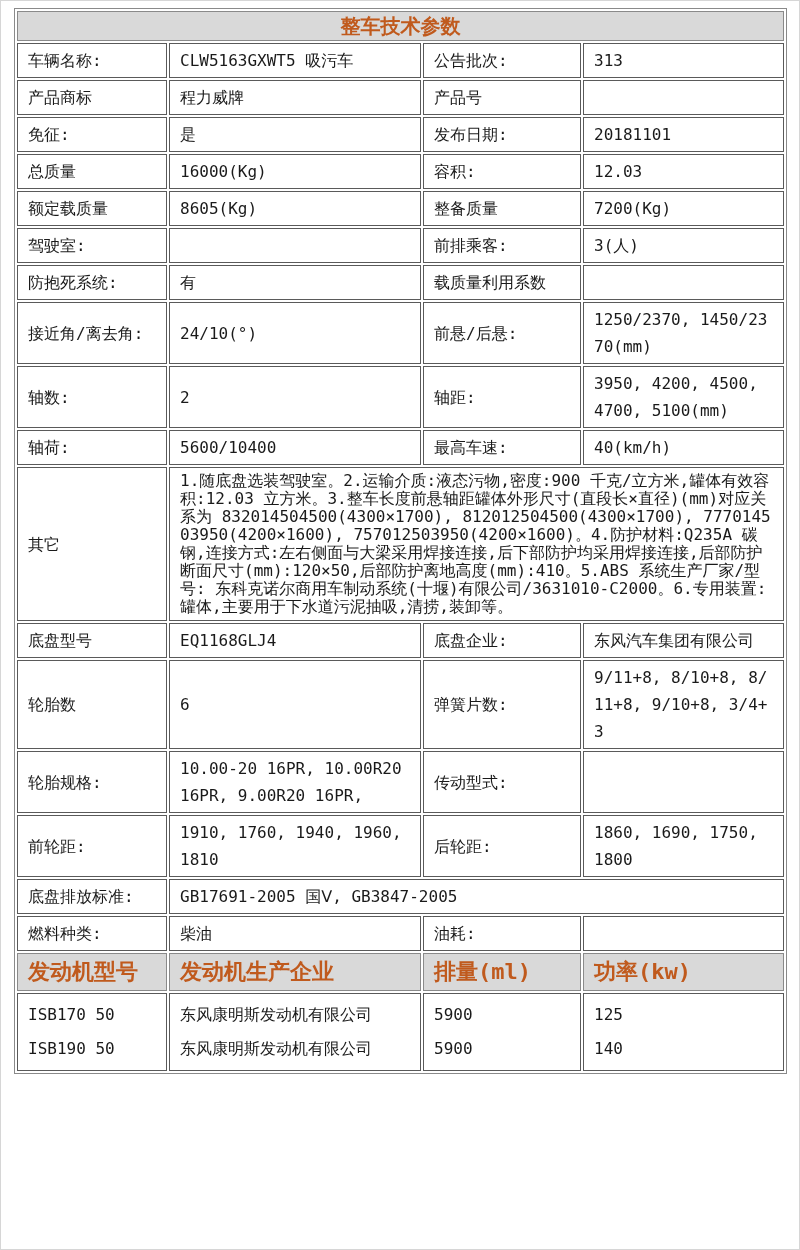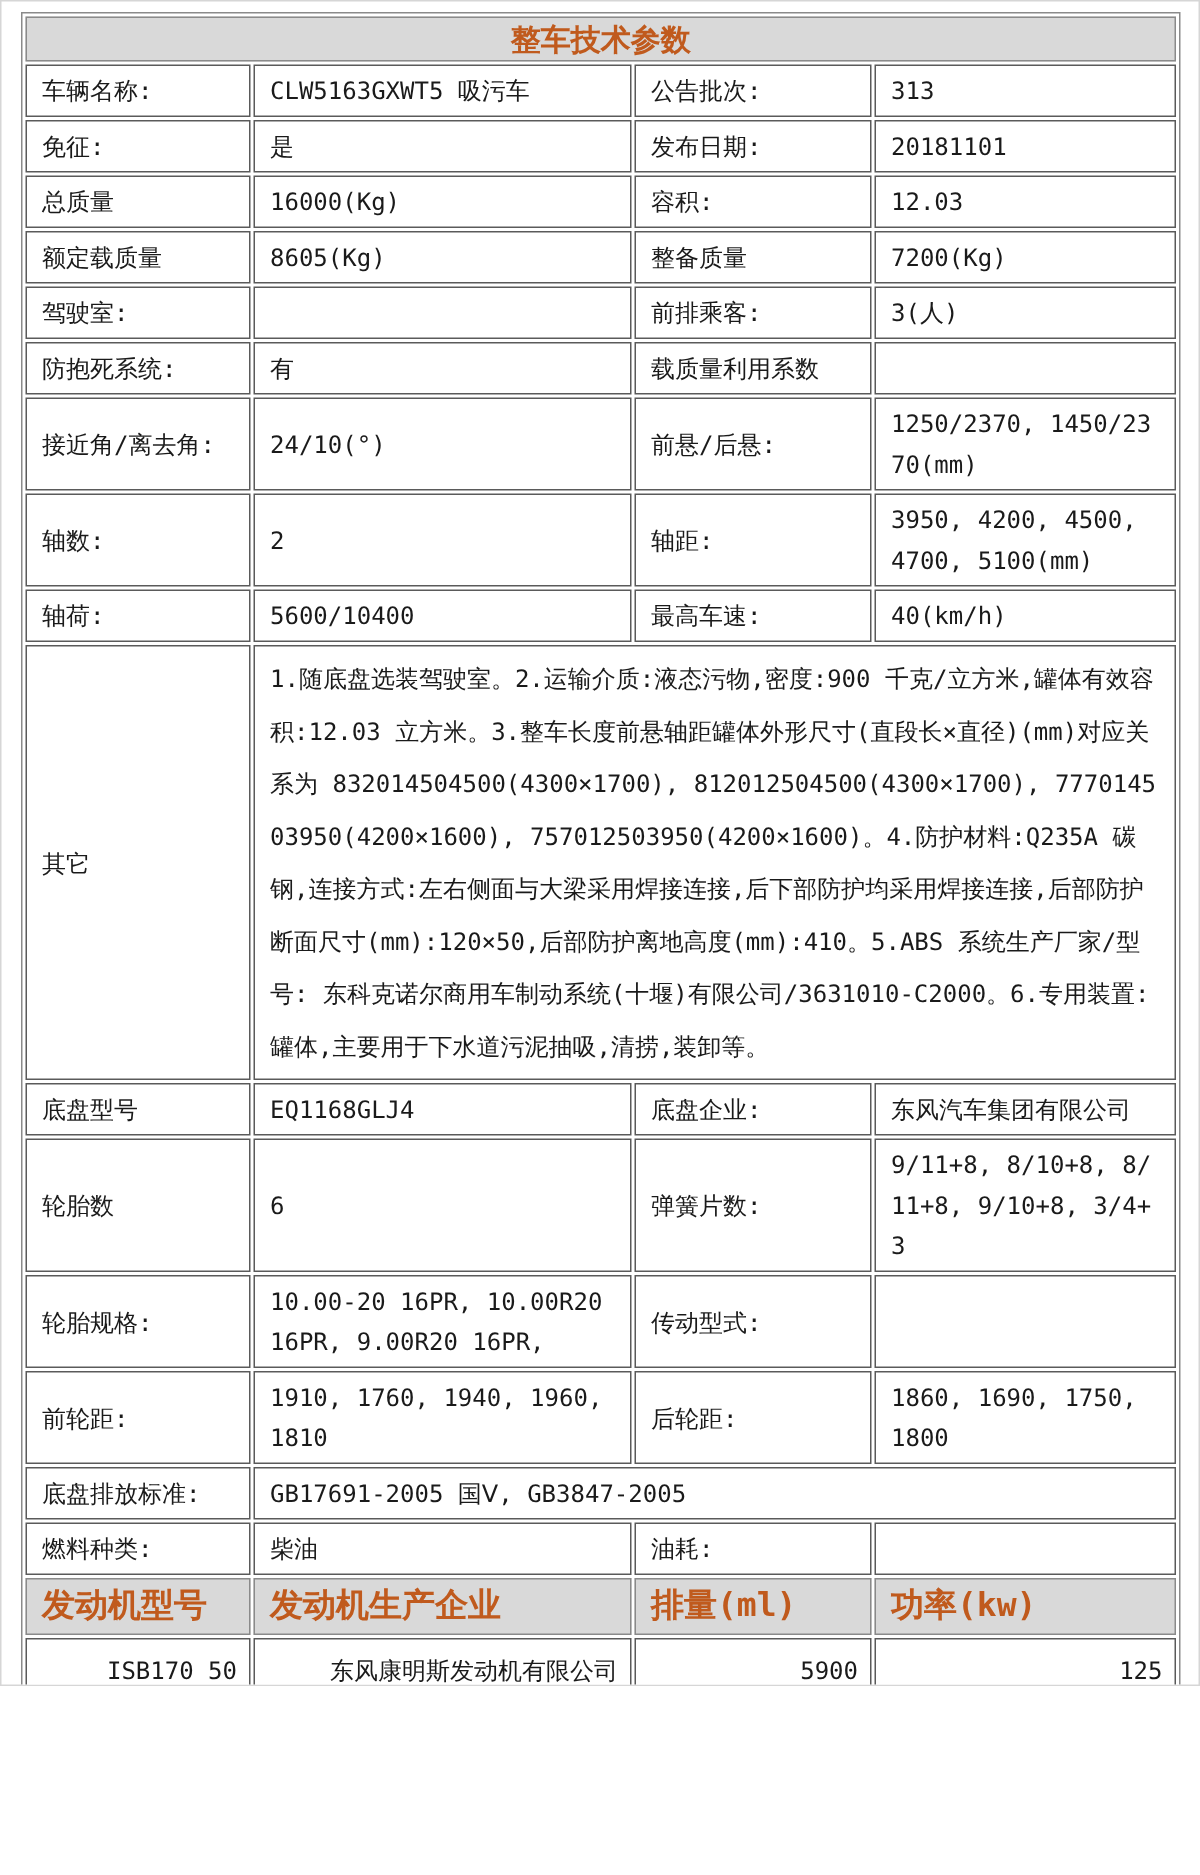--- a/index.html
+++ b/index.html
@@ -11,7 +11,7 @@
   }
   .frame {
     width: 800px;
-    height: 1124px;
+    height: 1250px;
     box-sizing: border-box;
     border: 1px solid #d6d6d6;
     padding: 7px 13px;

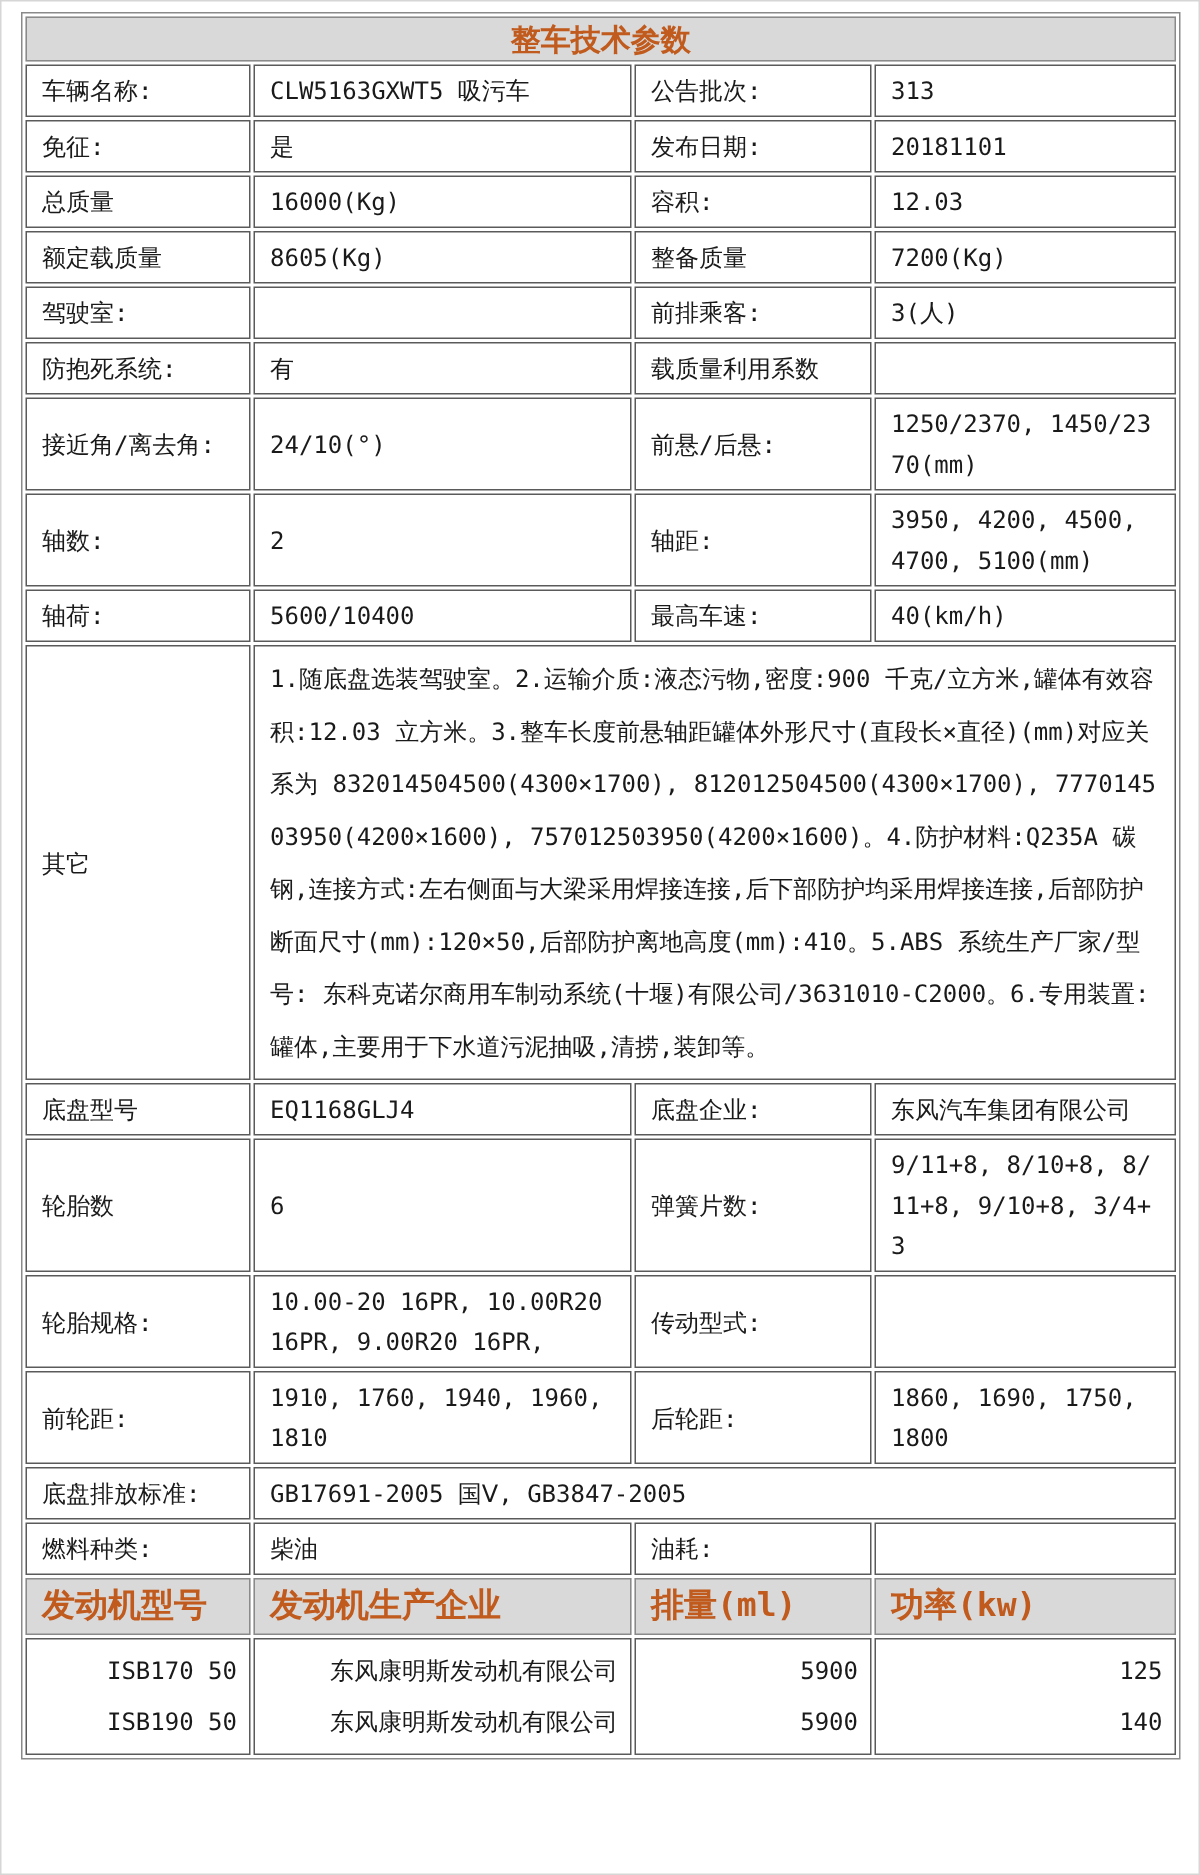--- a/index.html
+++ b/index.html
@@ -85,6 +85,12 @@
       <td class="val">313</td>
     </tr>
     <tr>
+      <td class="lab">产品商标</td>
+      <td class="val">程力威牌</td>
+      <td class="lab">产品号</td>
+      <td class="val"></td>
+    </tr>
+    <tr>
       <td class="lab">免征:</td>
       <td class="val">是</td>
       <td class="lab">发布日期:</td>

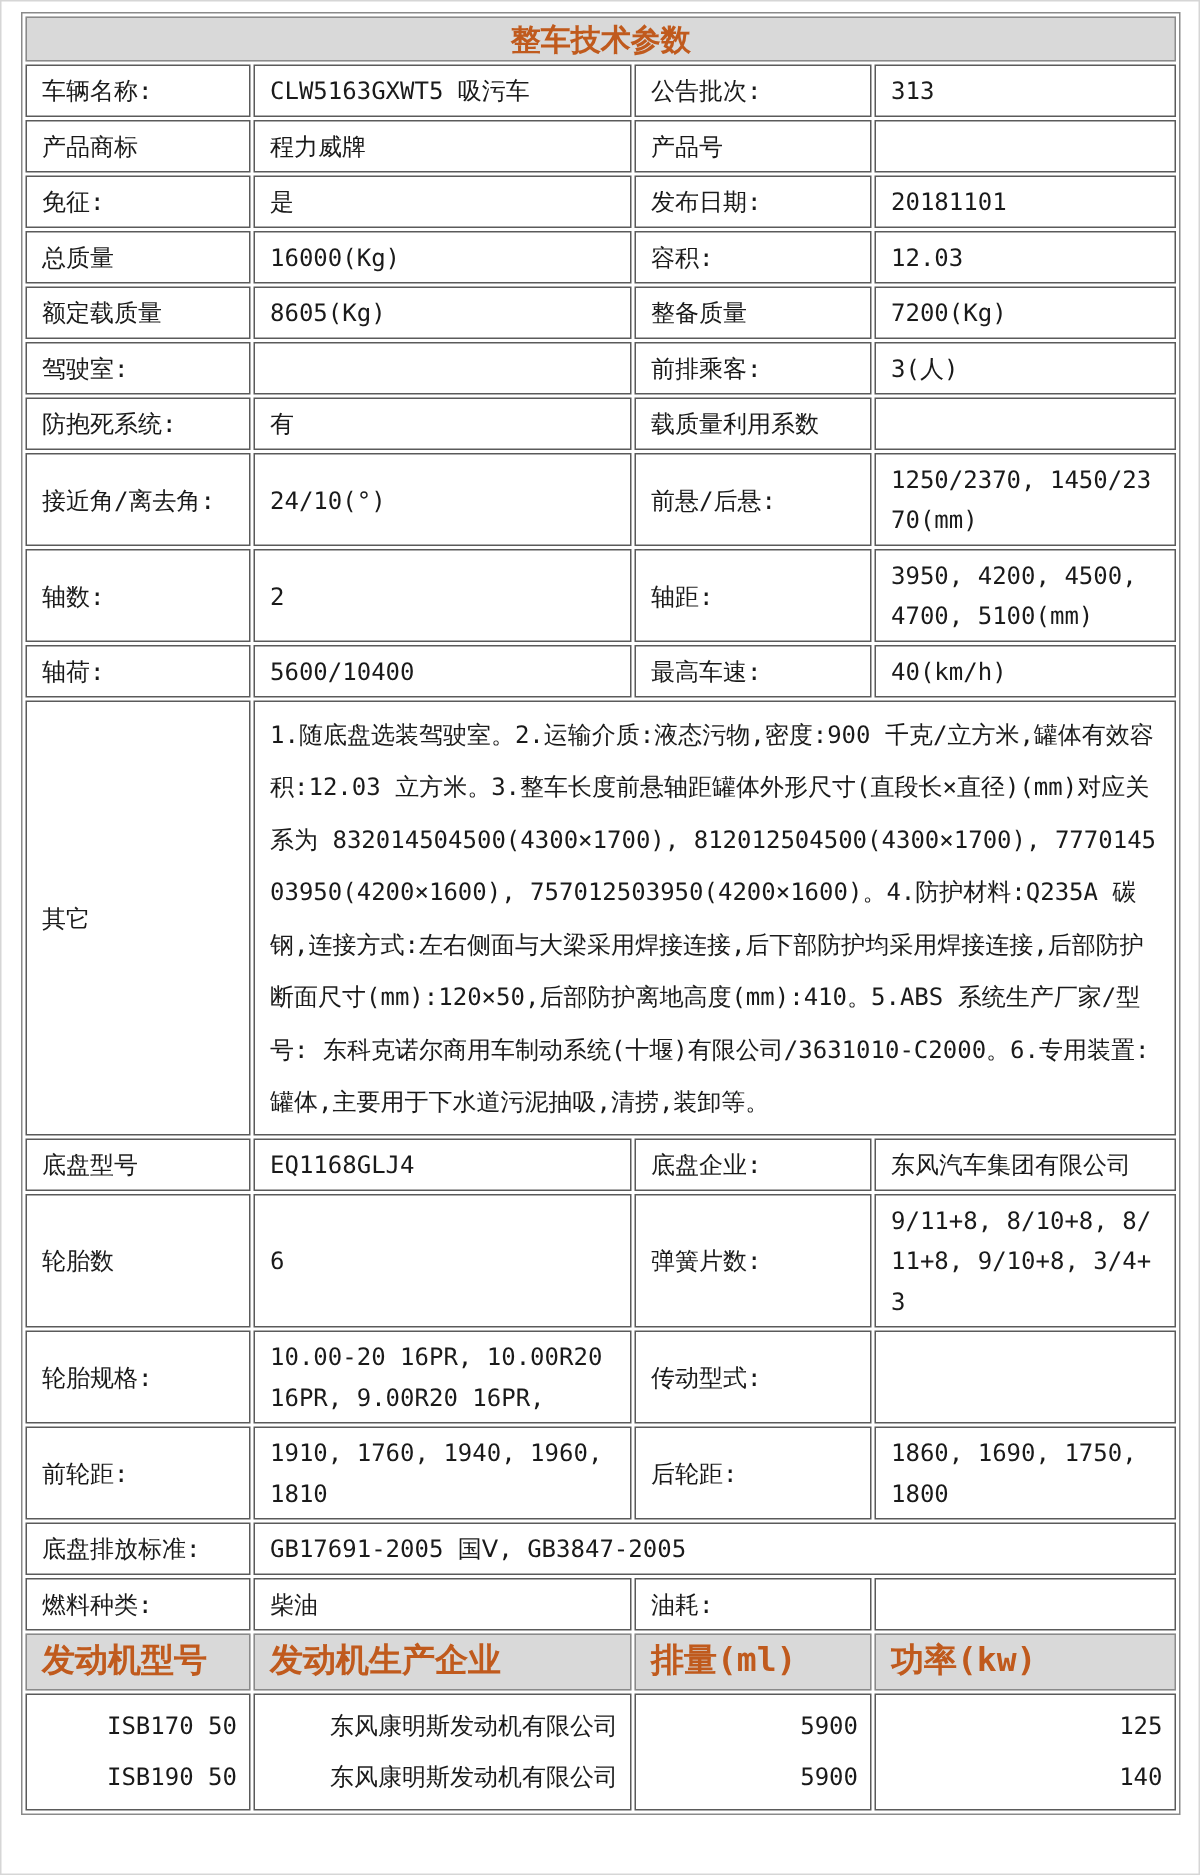--- a/index.html
+++ b/index.html
@@ -47,7 +47,7 @@
     word-break: normal;
   }
   td.lab { word-break: keep-all; white-space: nowrap; }
-  td.other-text { line-height: 35px; padding-top: 4px; padding-bottom: 4px; margin-top: 12px; }
+  td.other-text { line-height: 18px; padding-top: 4px; padding-bottom: 4px; margin-top: 12px; }
   tr.eng-head td {
     background: #d9d9d9;
     border: 1px solid #8a8a8a;

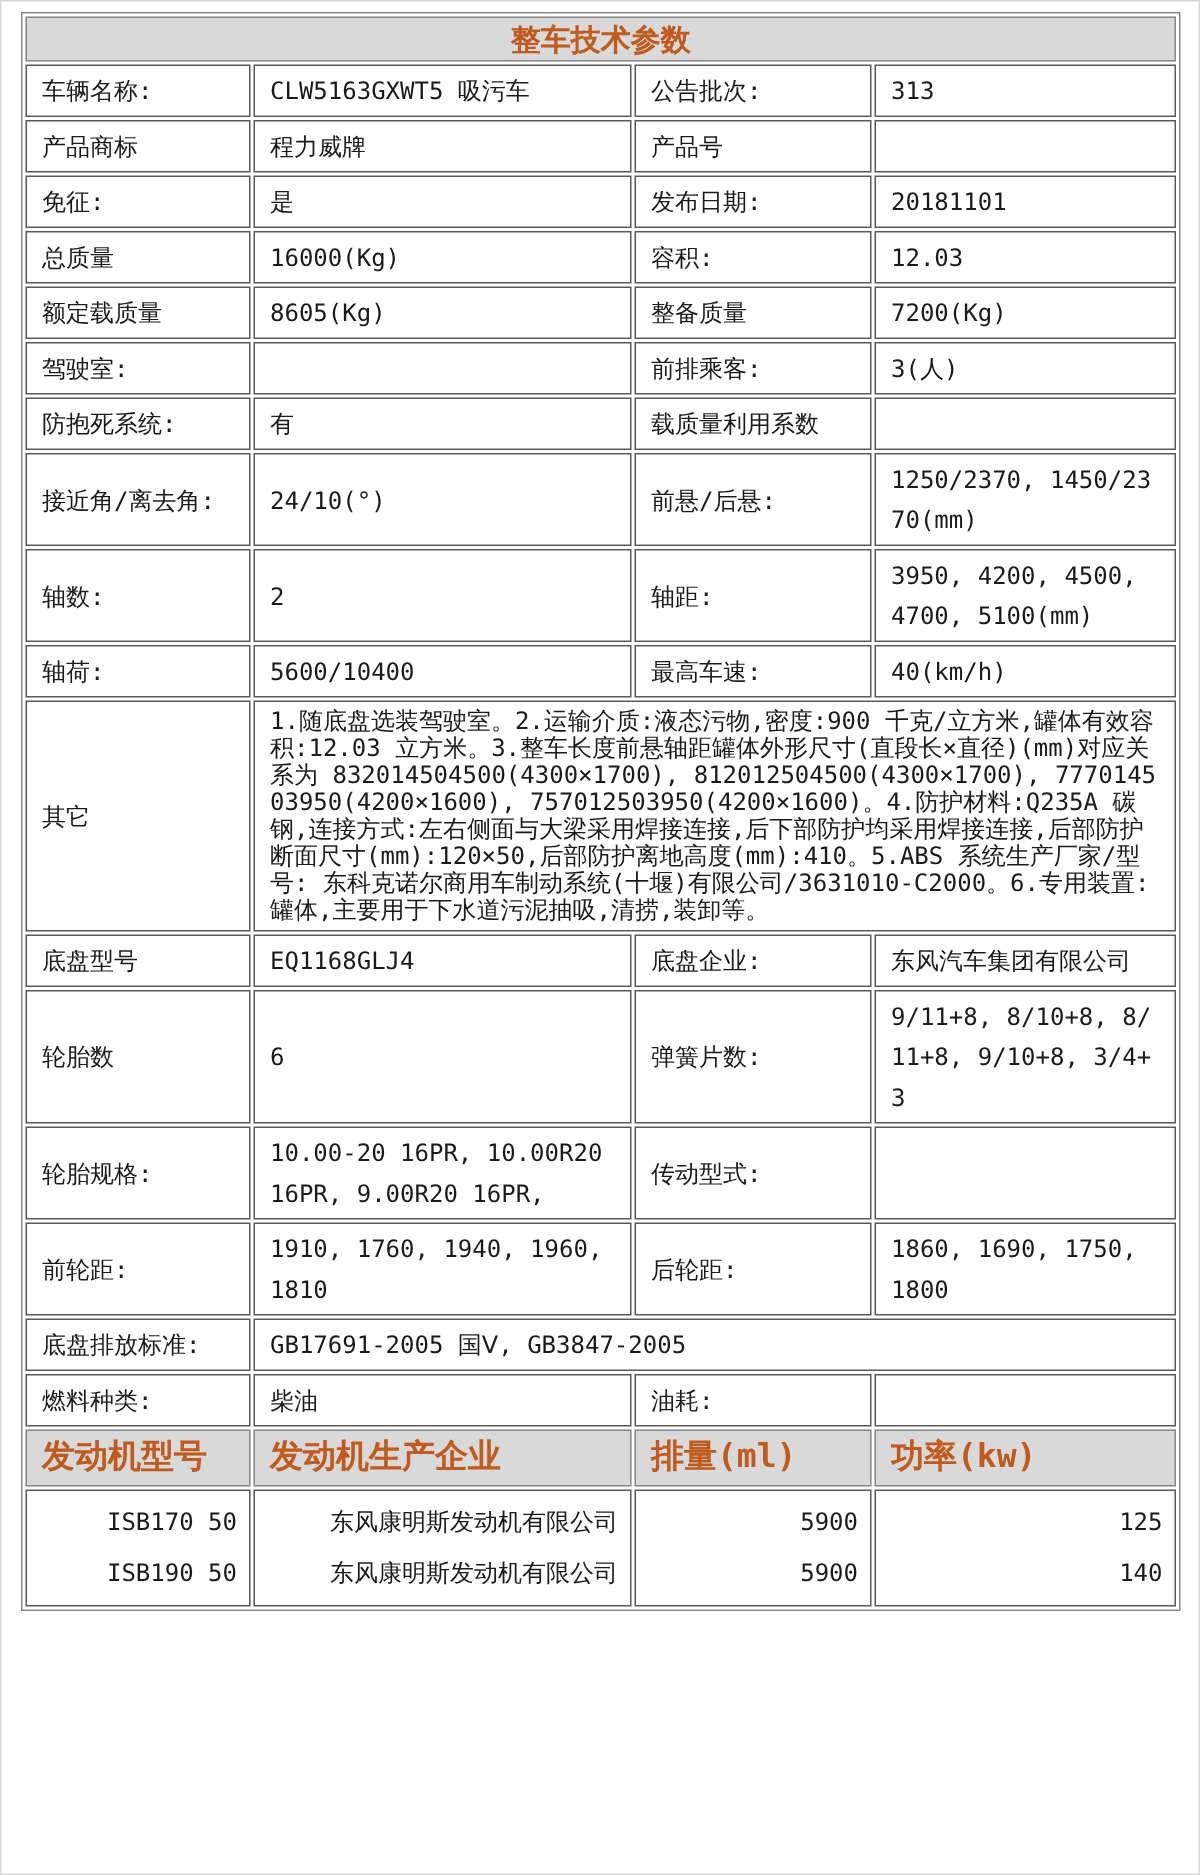--- a/index.html
+++ b/index.html
@@ -59,7 +59,7 @@
     white-space: nowrap;
   }
   tr.eng-body td { vertical-align: top; padding-top: 4px; padding-bottom: 4px; }
-  .eng-line { line-height: 34px; white-space: nowrap; overflow: hidden; text-align: right; }
+  .eng-line { line-height: 34px; white-space: nowrap; overflow: hidden; }
 </style>
 </head>
 <body>

